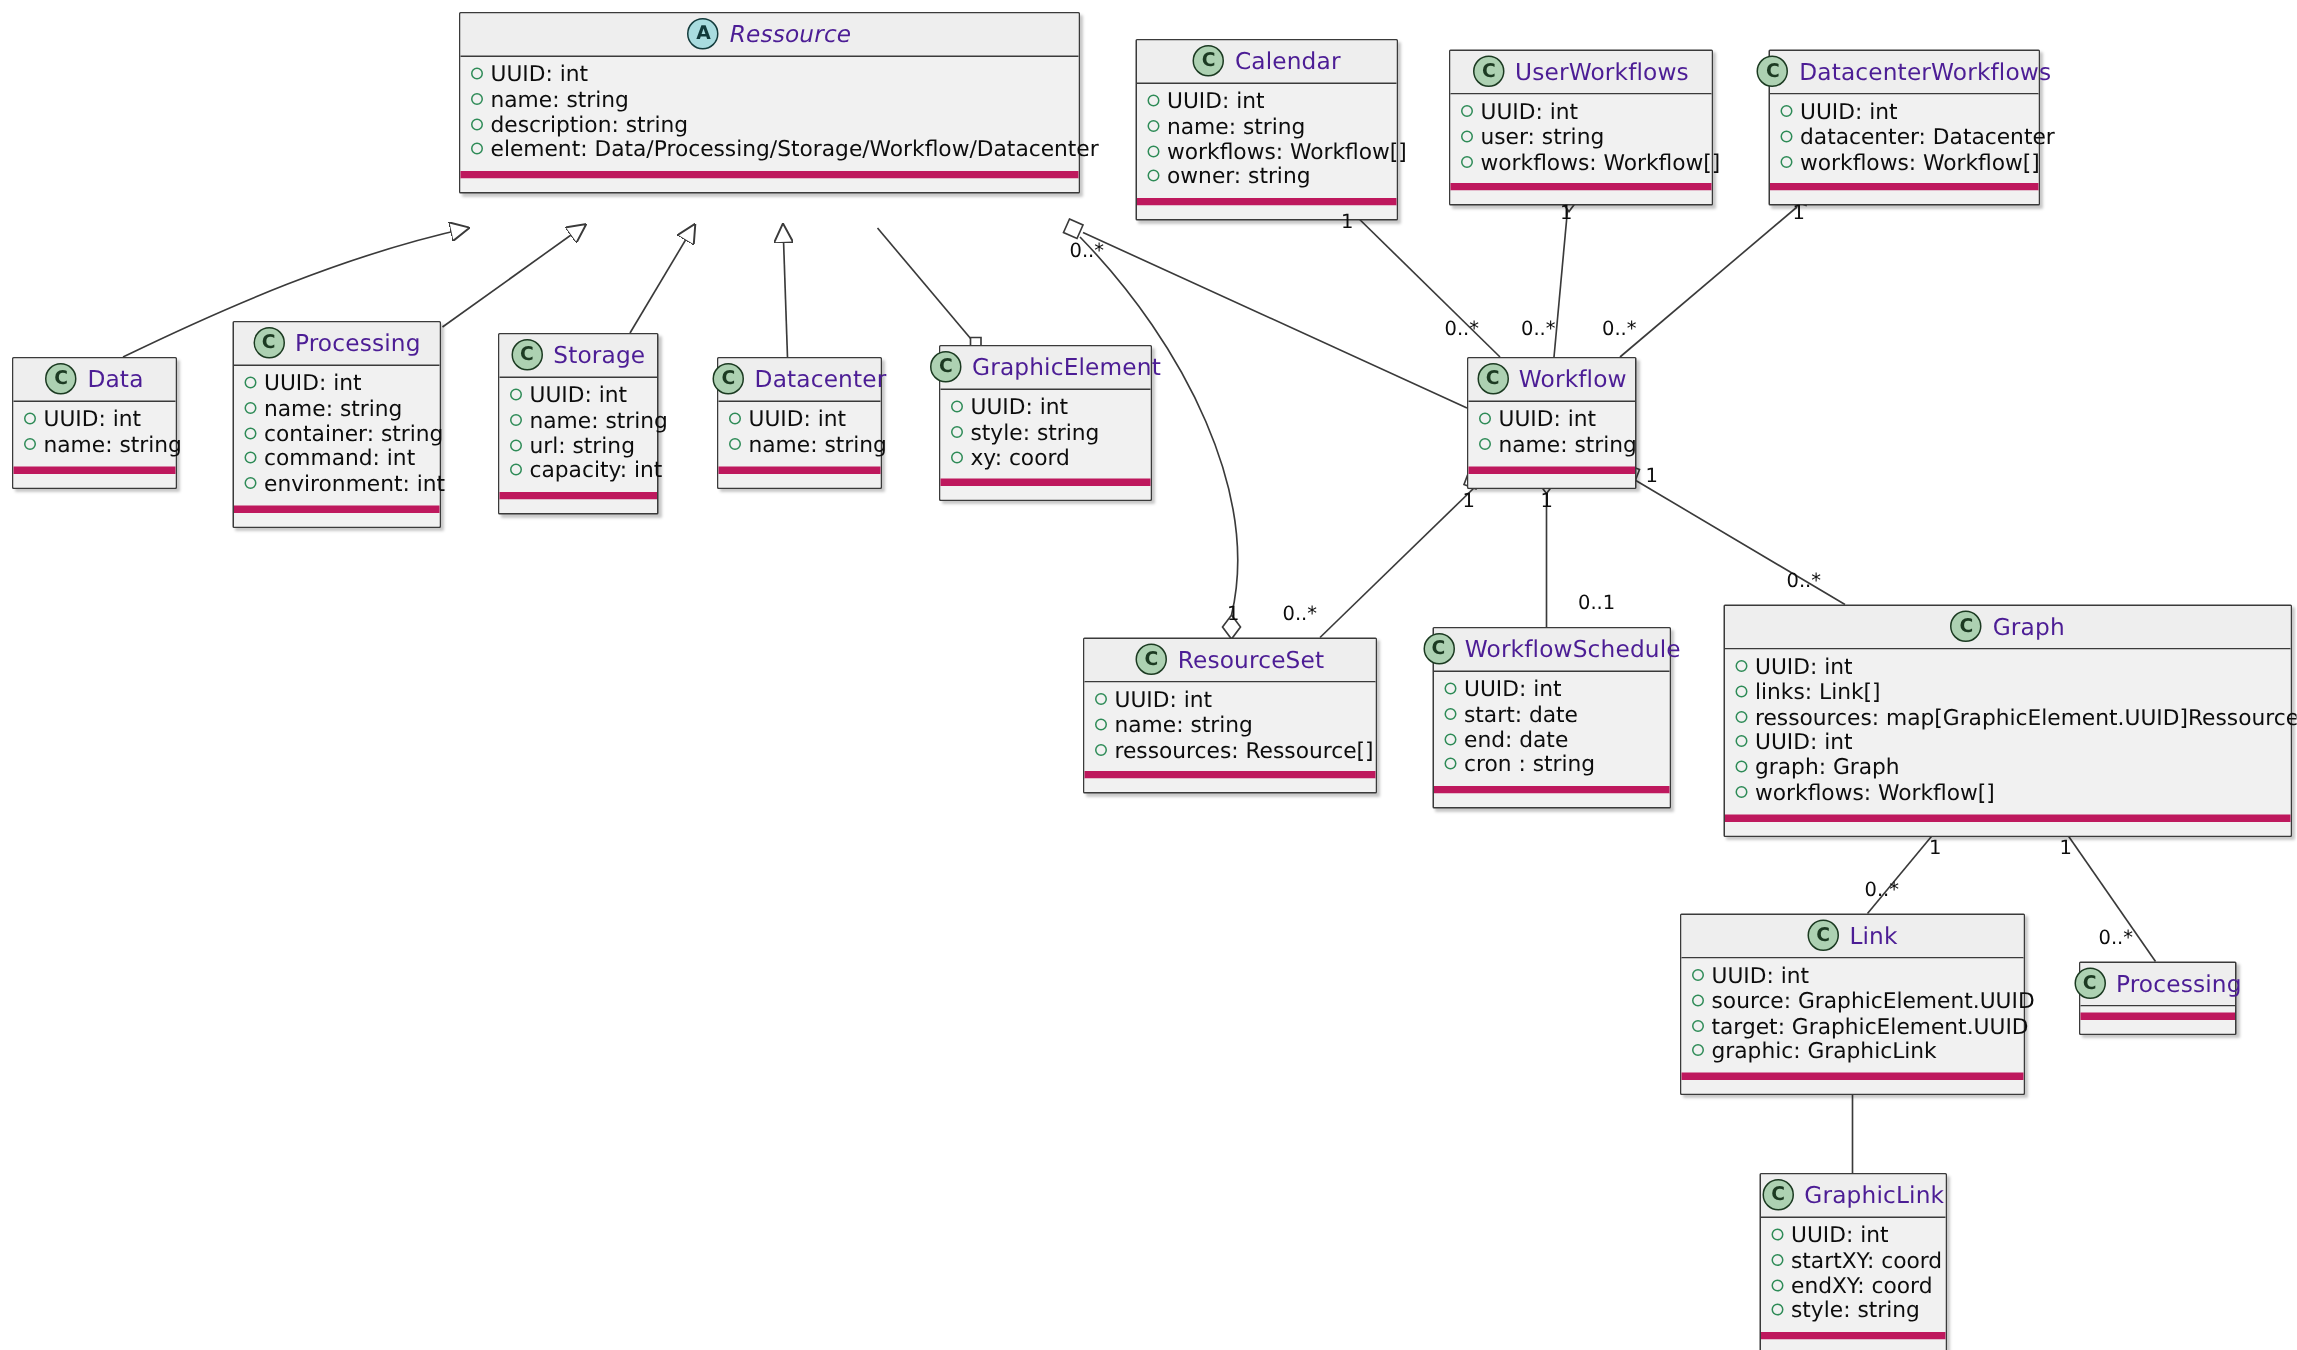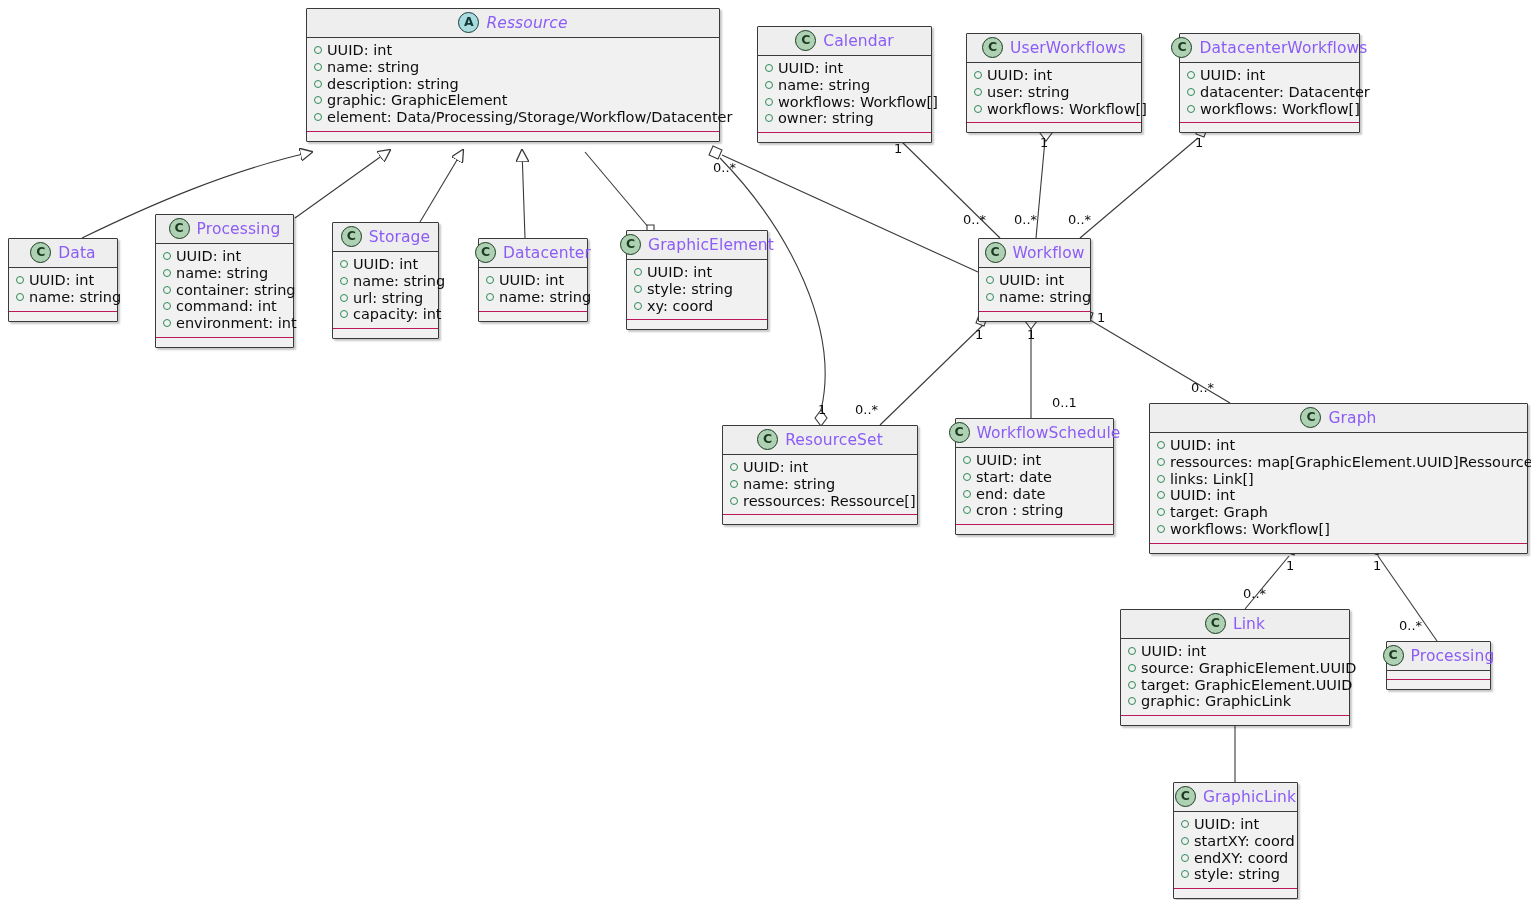--- a/index.html
+++ b/index.html
@@ -48,7 +48,7 @@
   }
   .uml-title {
     font-size: 15.5px;
-    color: #8b5cf6;
+    color: #4c1d95;
     letter-spacing: 0.1px;
   }
   .uml-title.abstract {

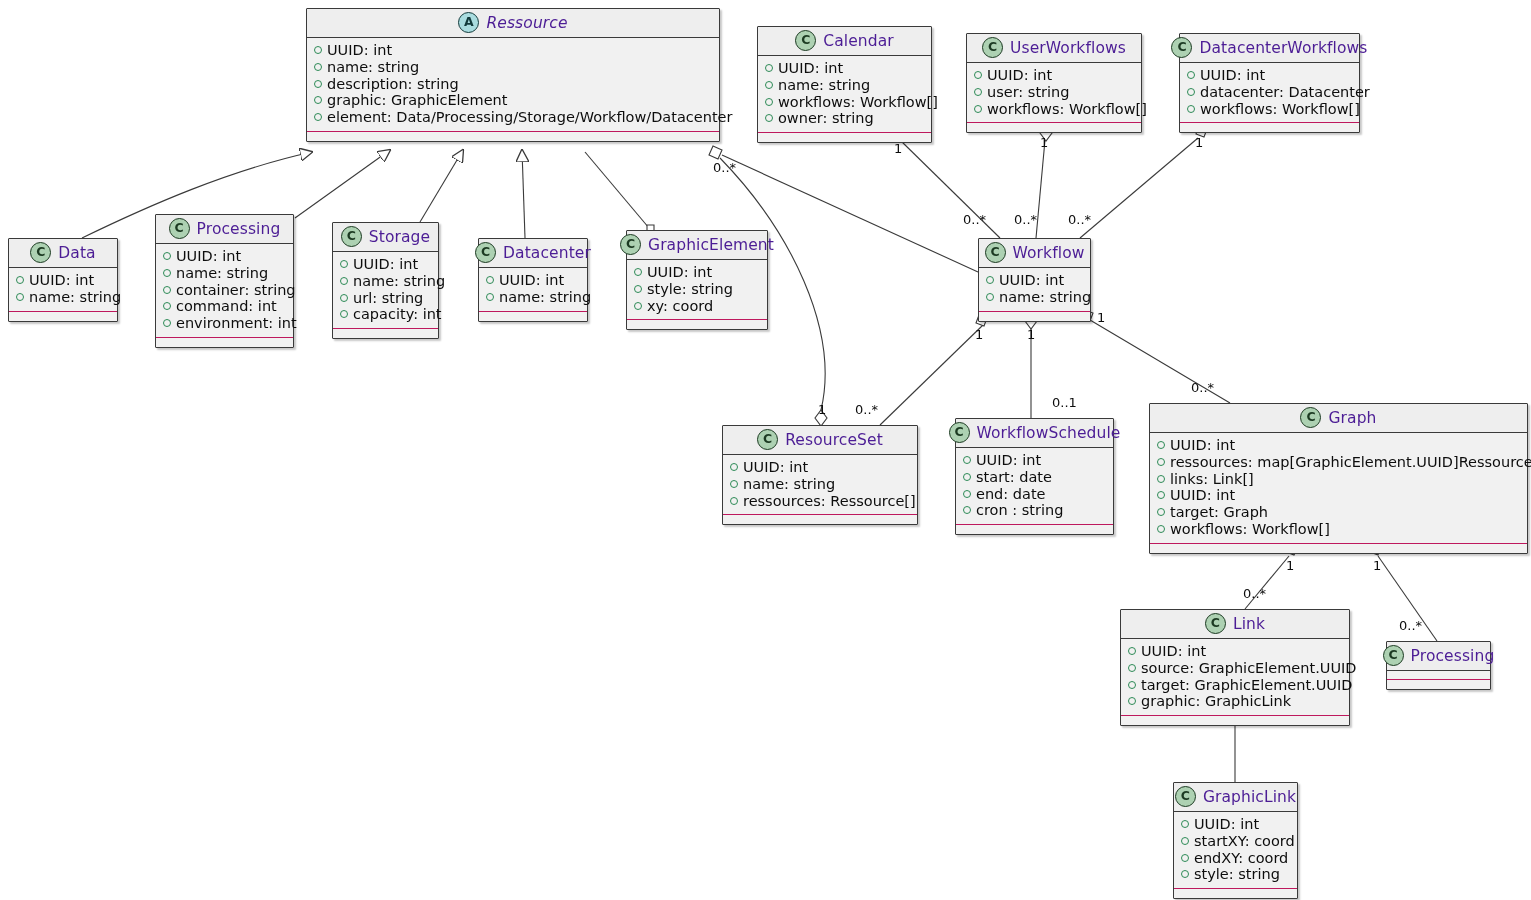--- a/index.html
+++ b/index.html
@@ -79,7 +79,7 @@
   .uml-attrs {
     box-sizing: border-box;
     padding: 4px 7px 5px 7px;
-    border-bottom: 1px solid #be185d;
+    border-bottom: 5px solid #be185d;
     background: #f1f1f1;
   }
   .uml-attrs.empty {

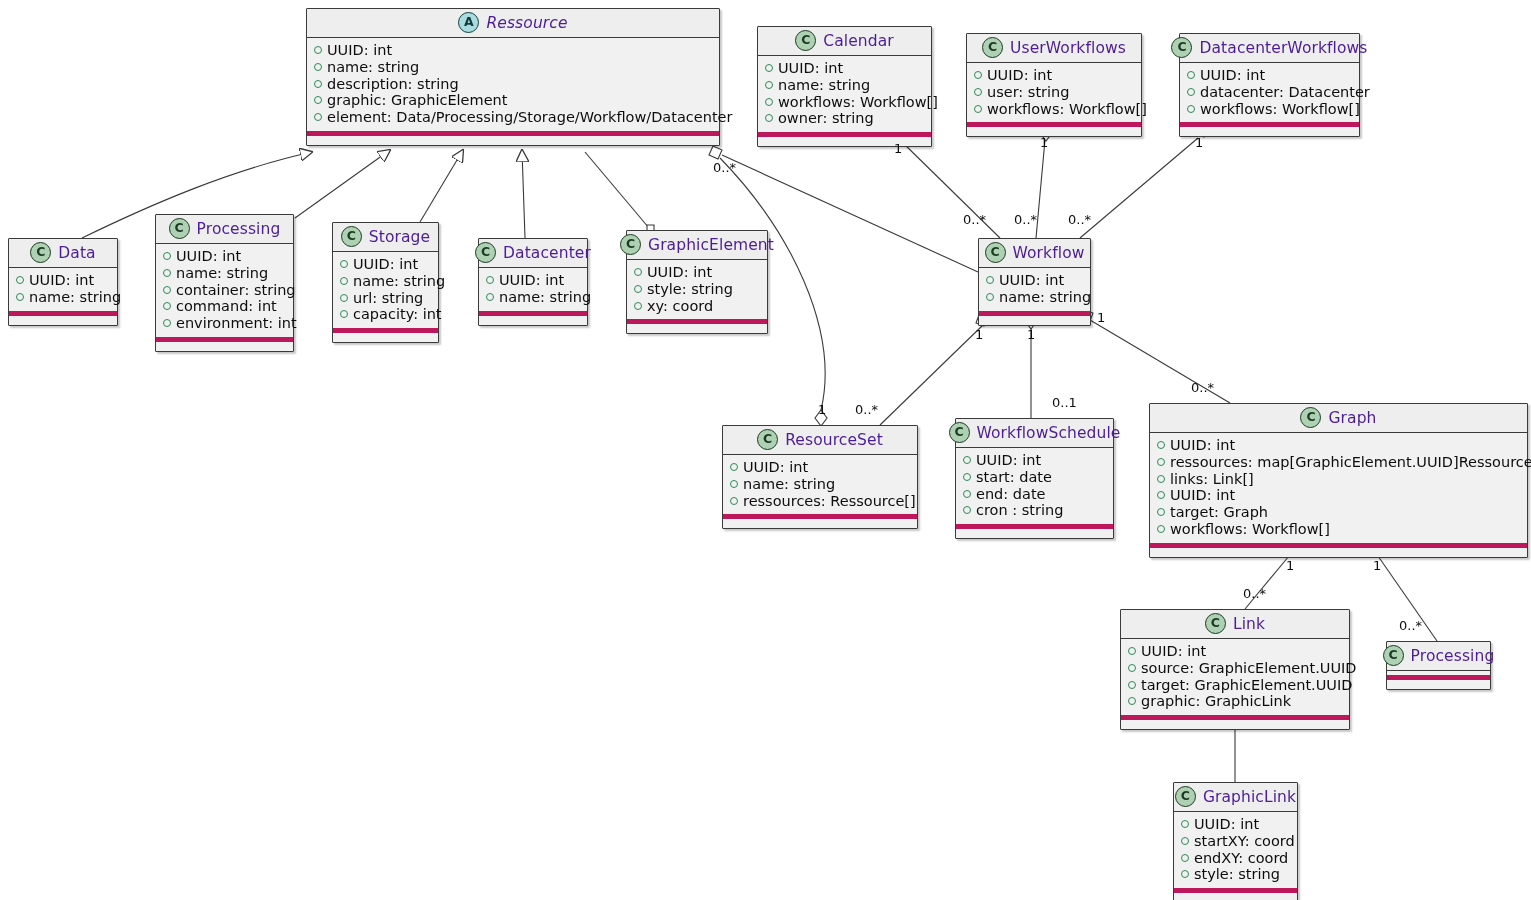--- a/index.html
+++ b/index.html
@@ -191,10 +191,6 @@
           <div class="attr">
             <span class="attr-dot"></span>
             <span>description: string</span>
-          </div>
-          <div class="attr">
-            <span class="attr-dot"></span>
-            <span>graphic: GraphicElement</span>
           </div>
           <div class="attr">
             <span class="attr-dot"></span>

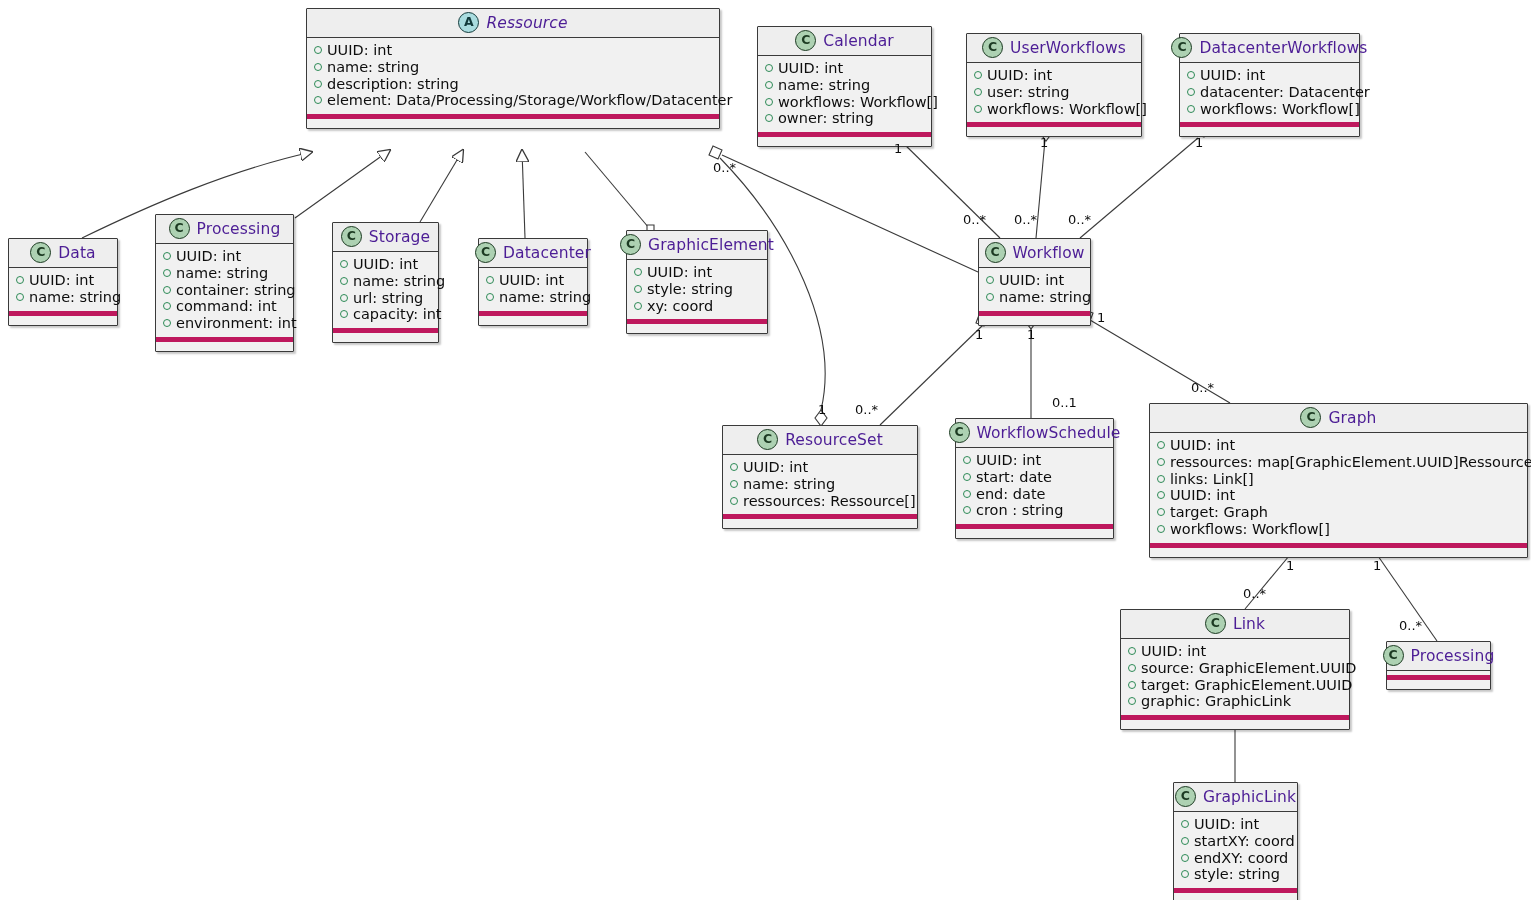--- a/index.html
+++ b/index.html
@@ -450,11 +450,11 @@
           </div>
           <div class="attr">
             <span class="attr-dot"></span>
+            <span>links: Link[]</span>
+          </div>
+          <div class="attr">
+            <span class="attr-dot"></span>
             <span>ressources: map[GraphicElement.UUID]Ressource</span>
-          </div>
-          <div class="attr">
-            <span class="attr-dot"></span>
-            <span>links: Link[]</span>
           </div>
           <div class="attr">
             <span class="attr-dot"></span>

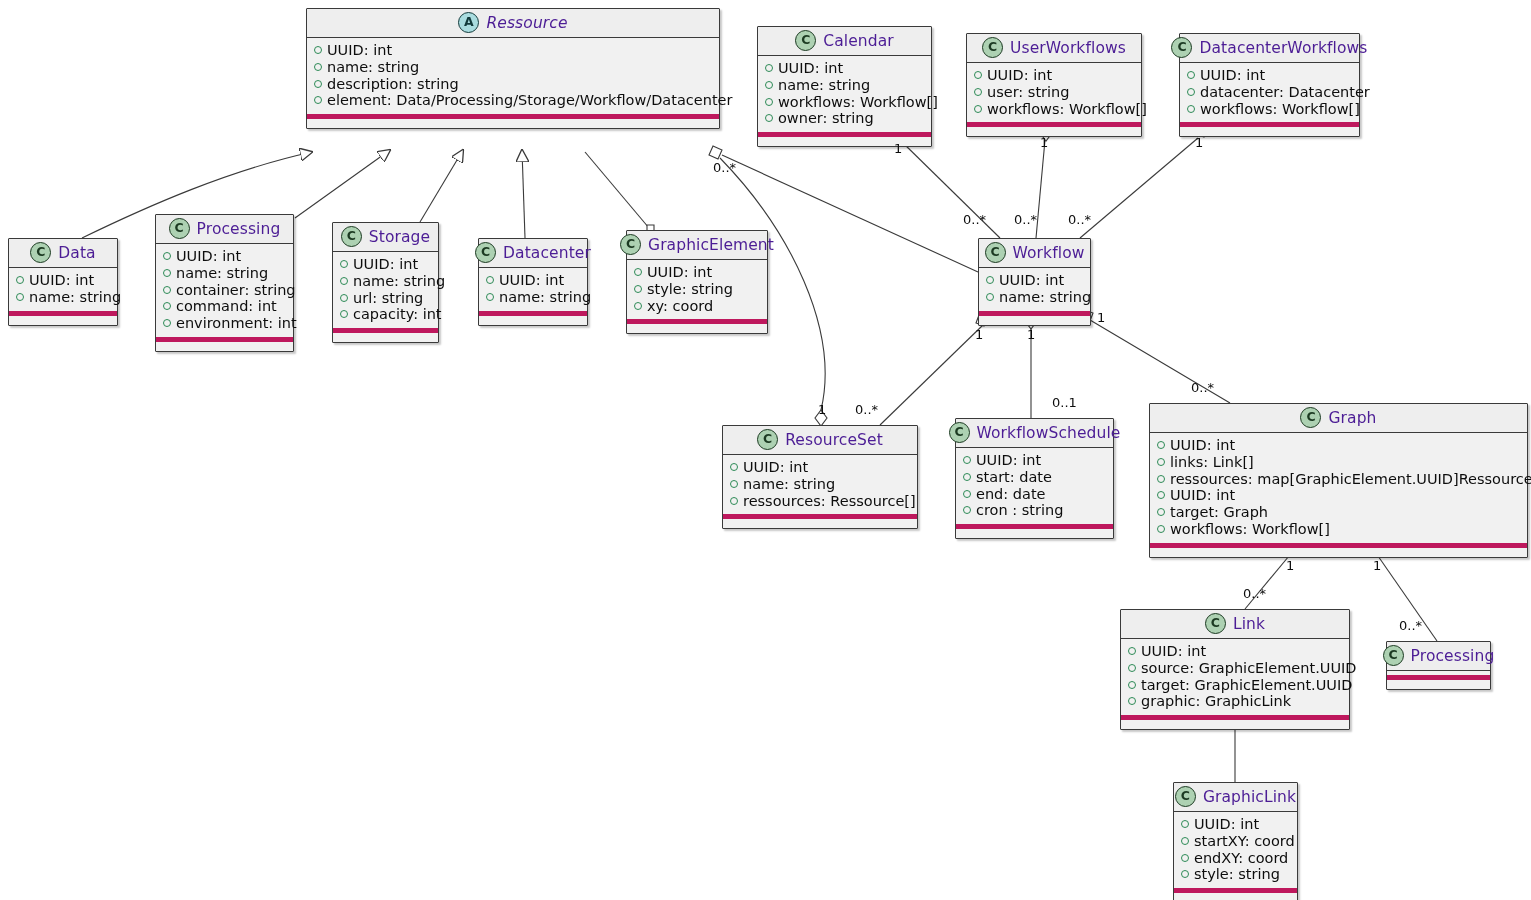--- a/index.html
+++ b/index.html
@@ -462,7 +462,7 @@
           </div>
           <div class="attr">
             <span class="attr-dot"></span>
-            <span>target: Graph</span>
+            <span>graph: Graph</span>
           </div>
           <div class="attr">
             <span class="attr-dot"></span>

